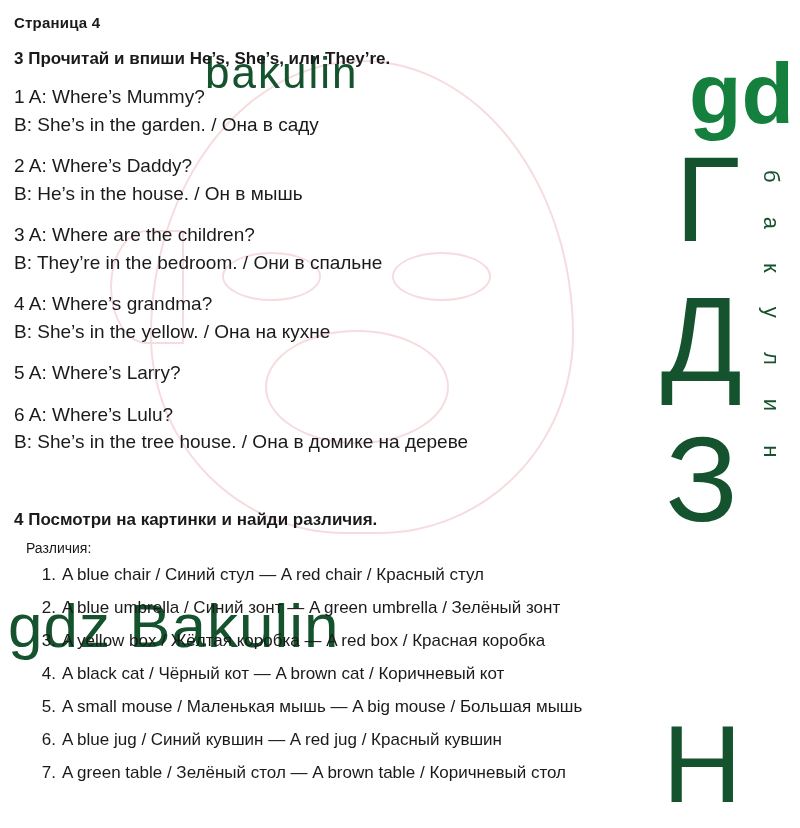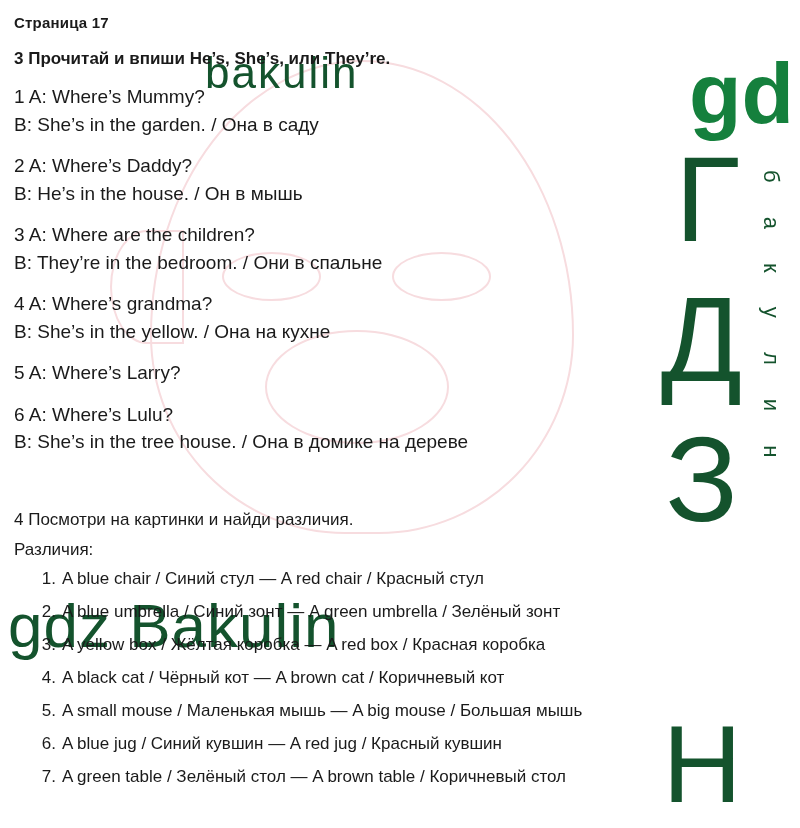--- a/index.html
+++ b/index.html
@@ -166,7 +166,7 @@
 
 <div class="page">
 
-  <div class="page-header">Страница 17</div>
+  <div class="page-header">Страница 4</div>
 
   <div class="task-title">3 Прочитай и впиши He’s, She’s, или They’re.</div>
 

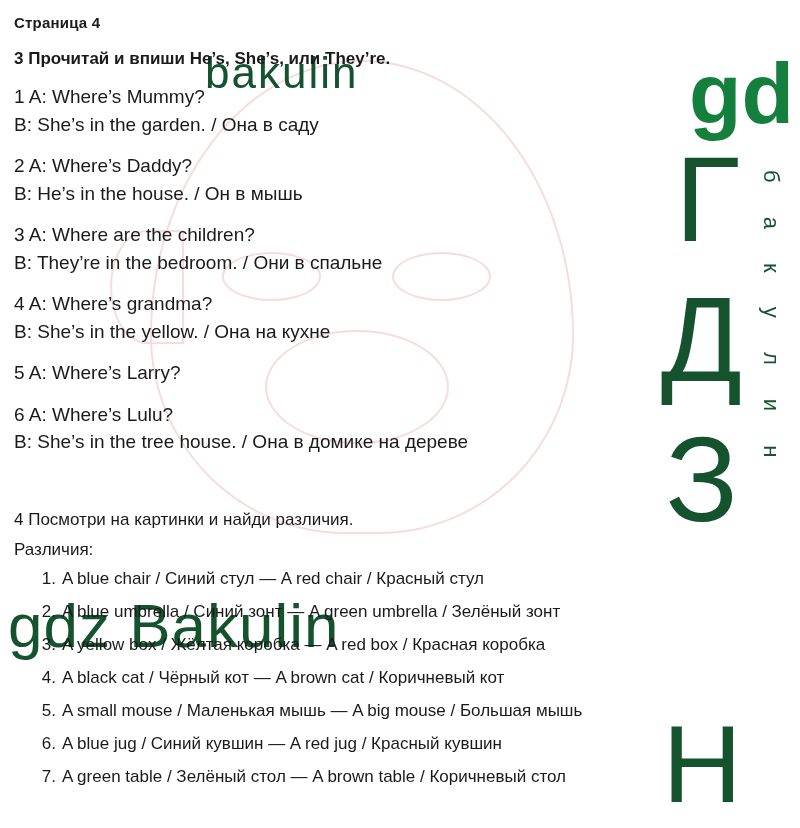--- a/index.html
+++ b/index.html
@@ -112,7 +112,7 @@
   }
   .task-title-2 {
     font-size: 17px;
-    font-weight: normal;
+    font-weight: bold;
     margin: 0 0 10px 0;
   }
   .diff-label {

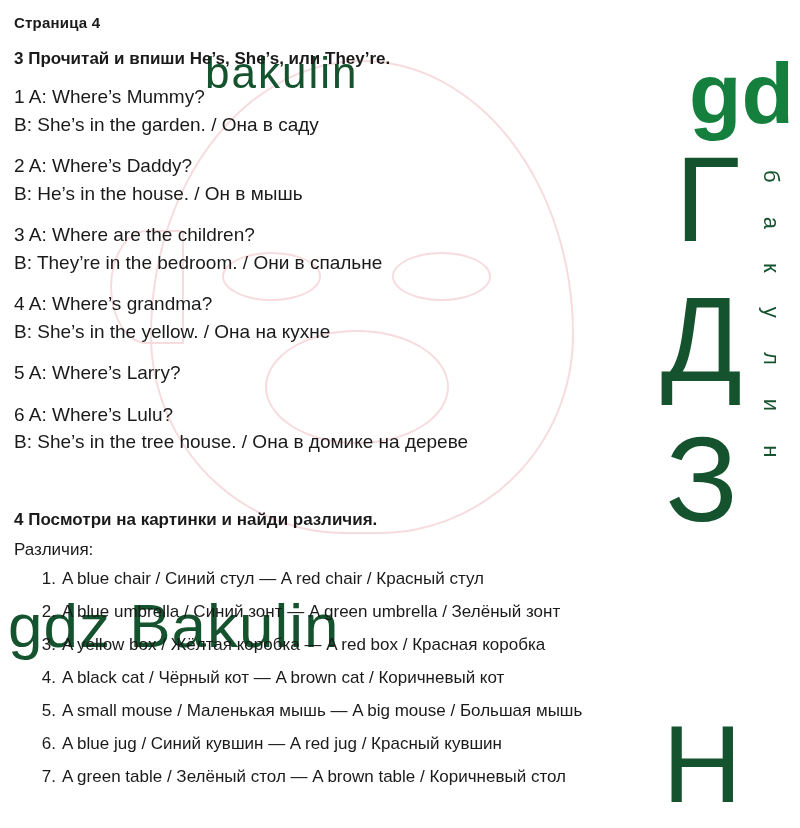--- a/index.html
+++ b/index.html
@@ -116,8 +116,8 @@
     margin: 0 0 10px 0;
   }
   .diff-label {
-    font-size: 17px;
-    margin: 0 0 10px 0;
+    font-size: 14px;
+    margin: 0 0 10px 12px;
   }
   ol.diff-list {
     margin: 0;

